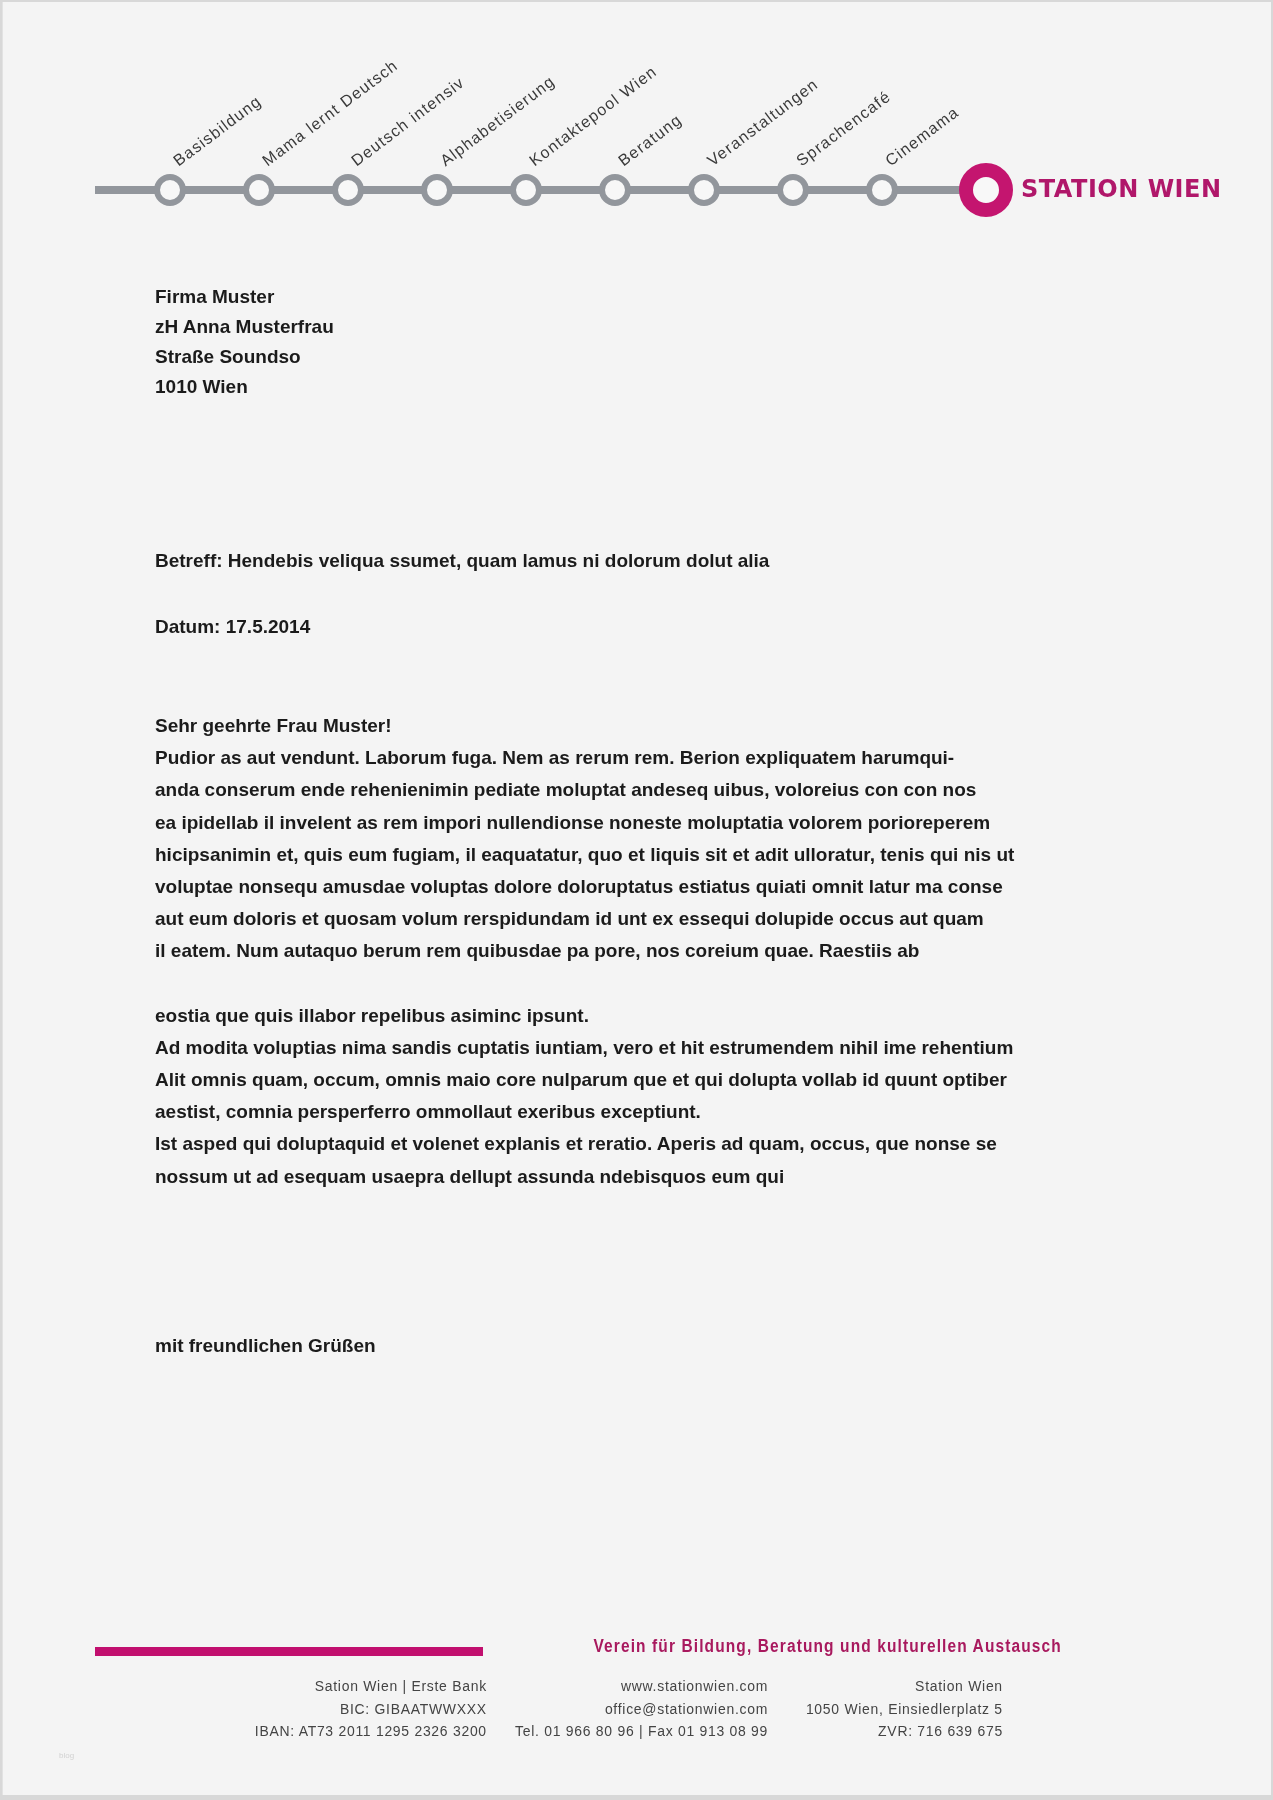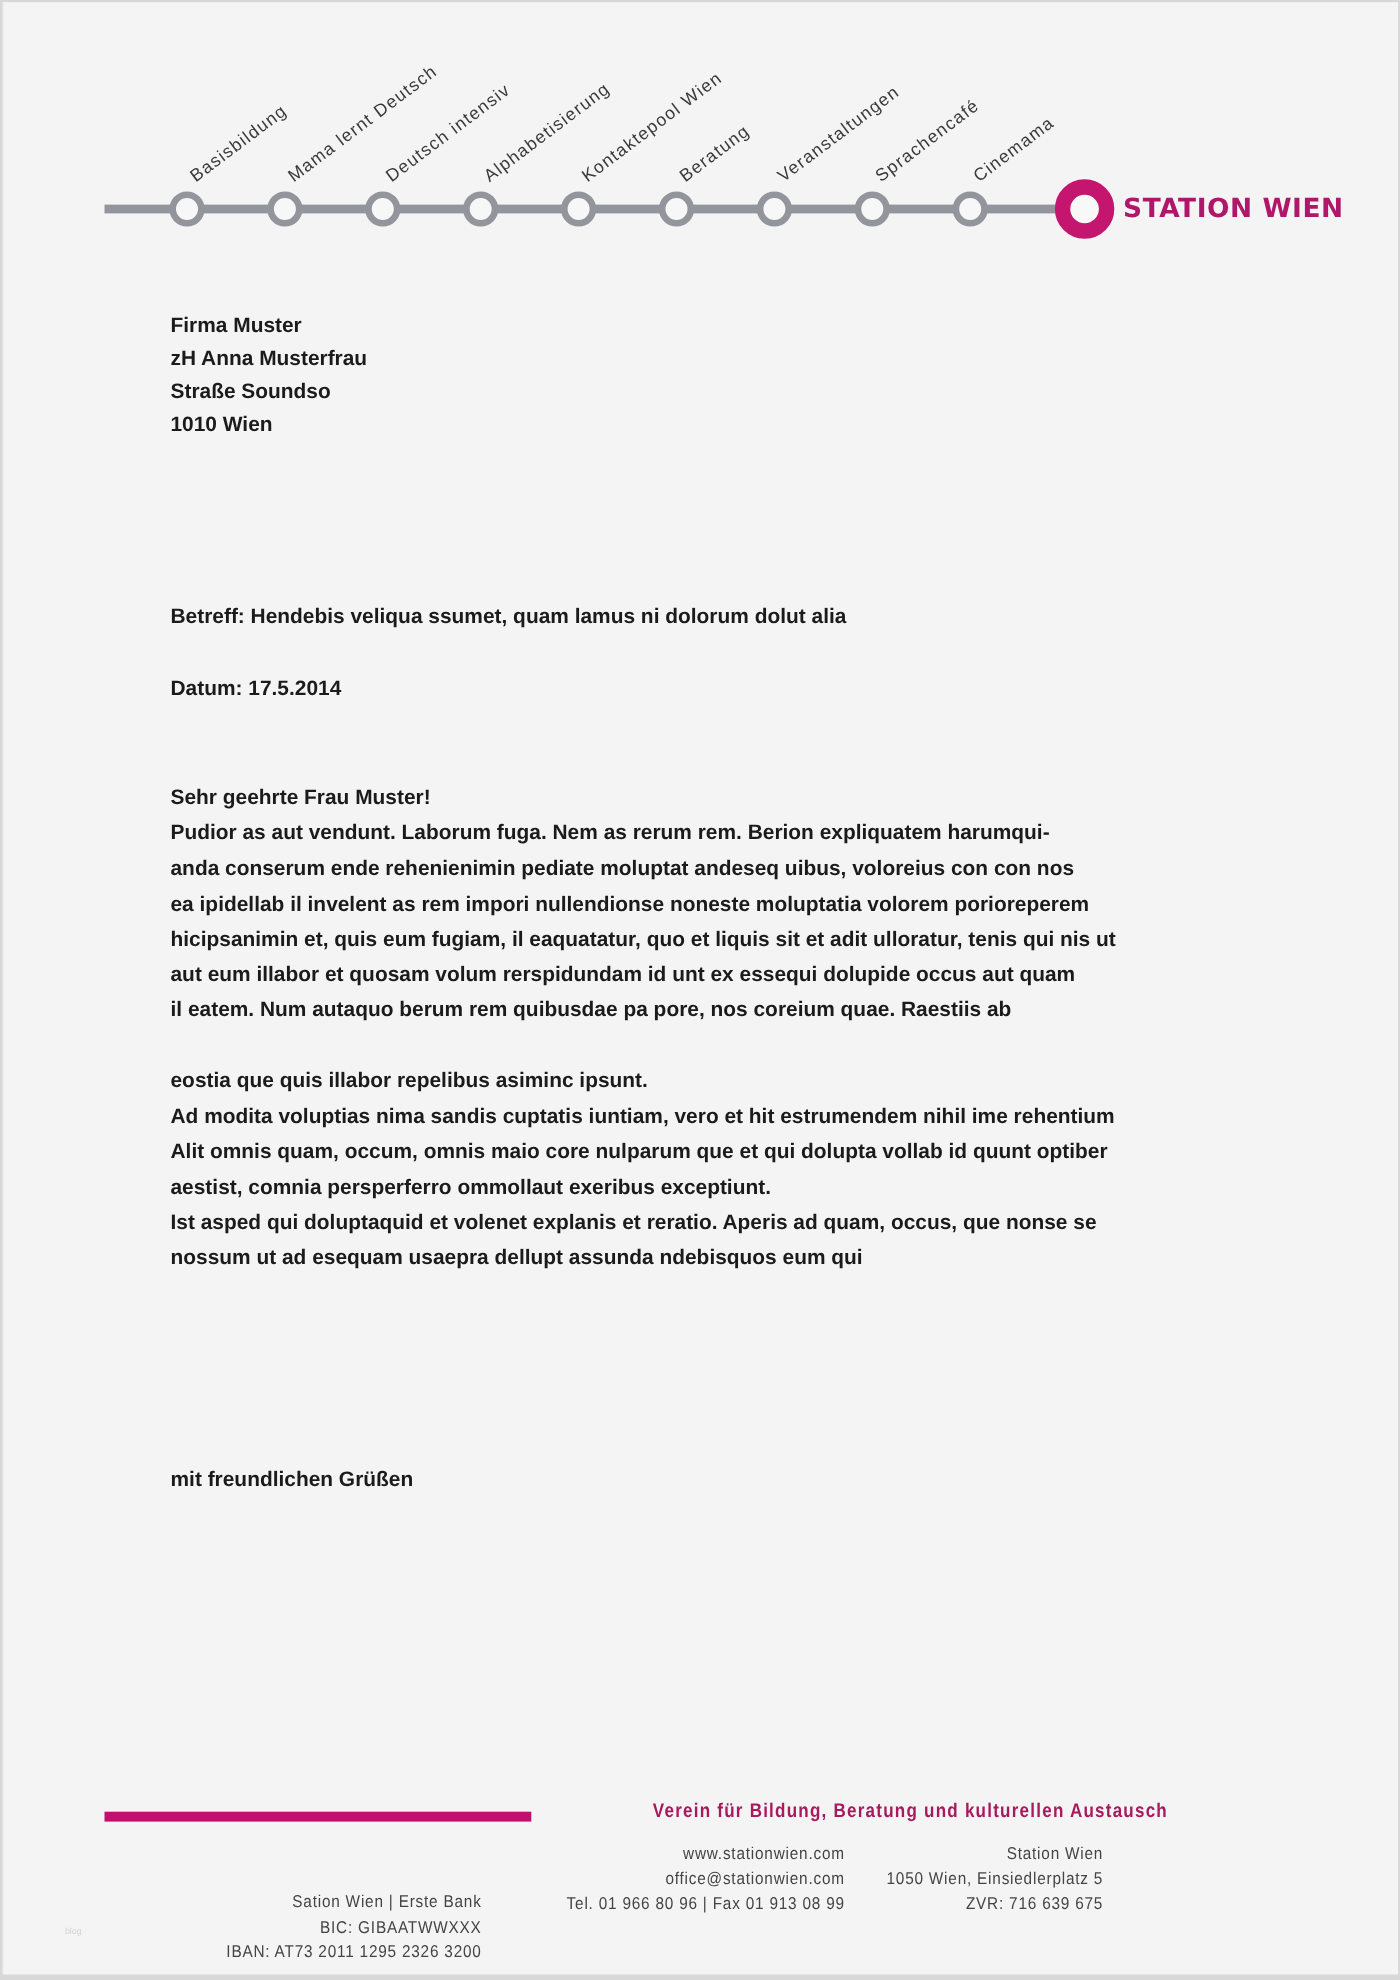--- a/index.html
+++ b/index.html
@@ -73,6 +73,7 @@
     <p>anda conserum ende rehenienimin pediate moluptat andeseq uibus, voloreius con con nos</p>
     <p>ea ipidellab il invelent as rem impori nullendionse noneste moluptatia volorem porioreperem</p>
     <p>hicipsanimin et, quis eum fugiam, il eaquatatur, quo et liquis sit et adit ulloratur, tenis qui nis ut</p>
+    <p>voluptae nonsequ amusdae voluptas dolore doloruptatus estiatus quiati omnit latur ma conse</p>
     <p><span style="white-space:pre">aut eum illabor et quosam </span><b>volum rerspidundam id unt ex essequ</b><span>i dolupide occus aut quam</span></p>
     <p>il eatem. Num autaquo berum rem quibusdae pa pore, nos coreium quae. Raestiis ab</p>
     <div class="gap"></div>

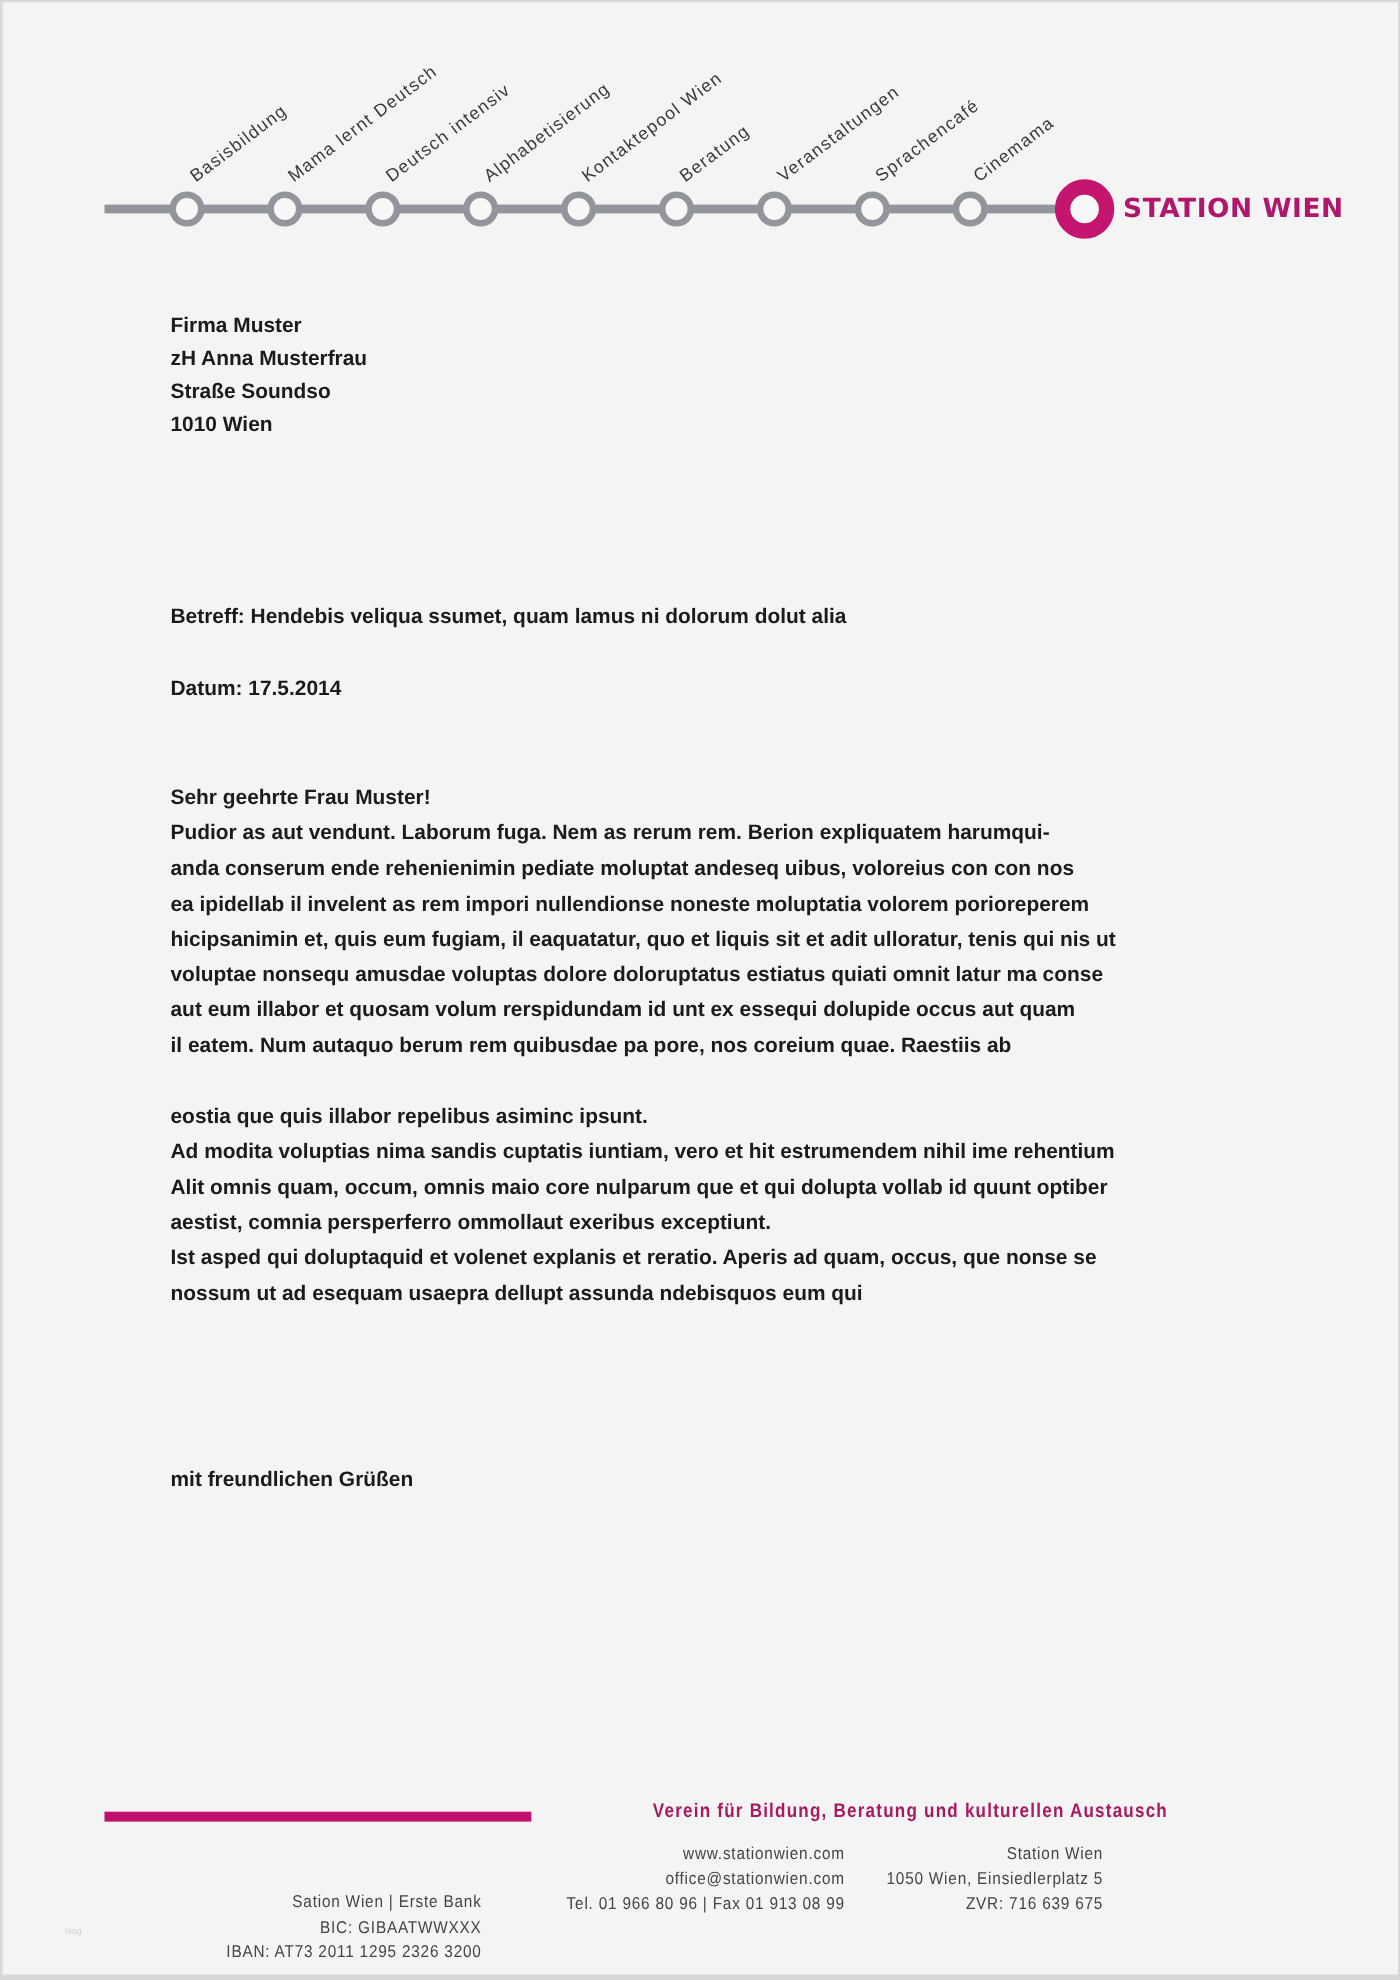--- a/index.html
+++ b/index.html
@@ -74,7 +74,7 @@
     <p>ea ipidellab il invelent as rem impori nullendionse noneste moluptatia volorem porioreperem</p>
     <p>hicipsanimin et, quis eum fugiam, il eaquatatur, quo et liquis sit et adit ulloratur, tenis qui nis ut</p>
     <p>voluptae nonsequ amusdae voluptas dolore doloruptatus estiatus quiati omnit latur ma conse</p>
-    <p><span style="white-space:pre">aut eum illabor et quosam </span><b>volum rerspidundam id unt ex essequ</b><span>i dolupide occus aut quam</span></p>
+    <p><span style="white-space:pre">aut eum doloris et quosam </span><b>volum rerspidundam id unt ex essequ</b><span>i dolupide occus aut quam</span></p>
     <p>il eatem. Num autaquo berum rem quibusdae pa pore, nos coreium quae. Raestiis ab</p>
     <div class="gap"></div>
     <p>eostia que quis illabor repelibus asiminc ipsunt.</p>

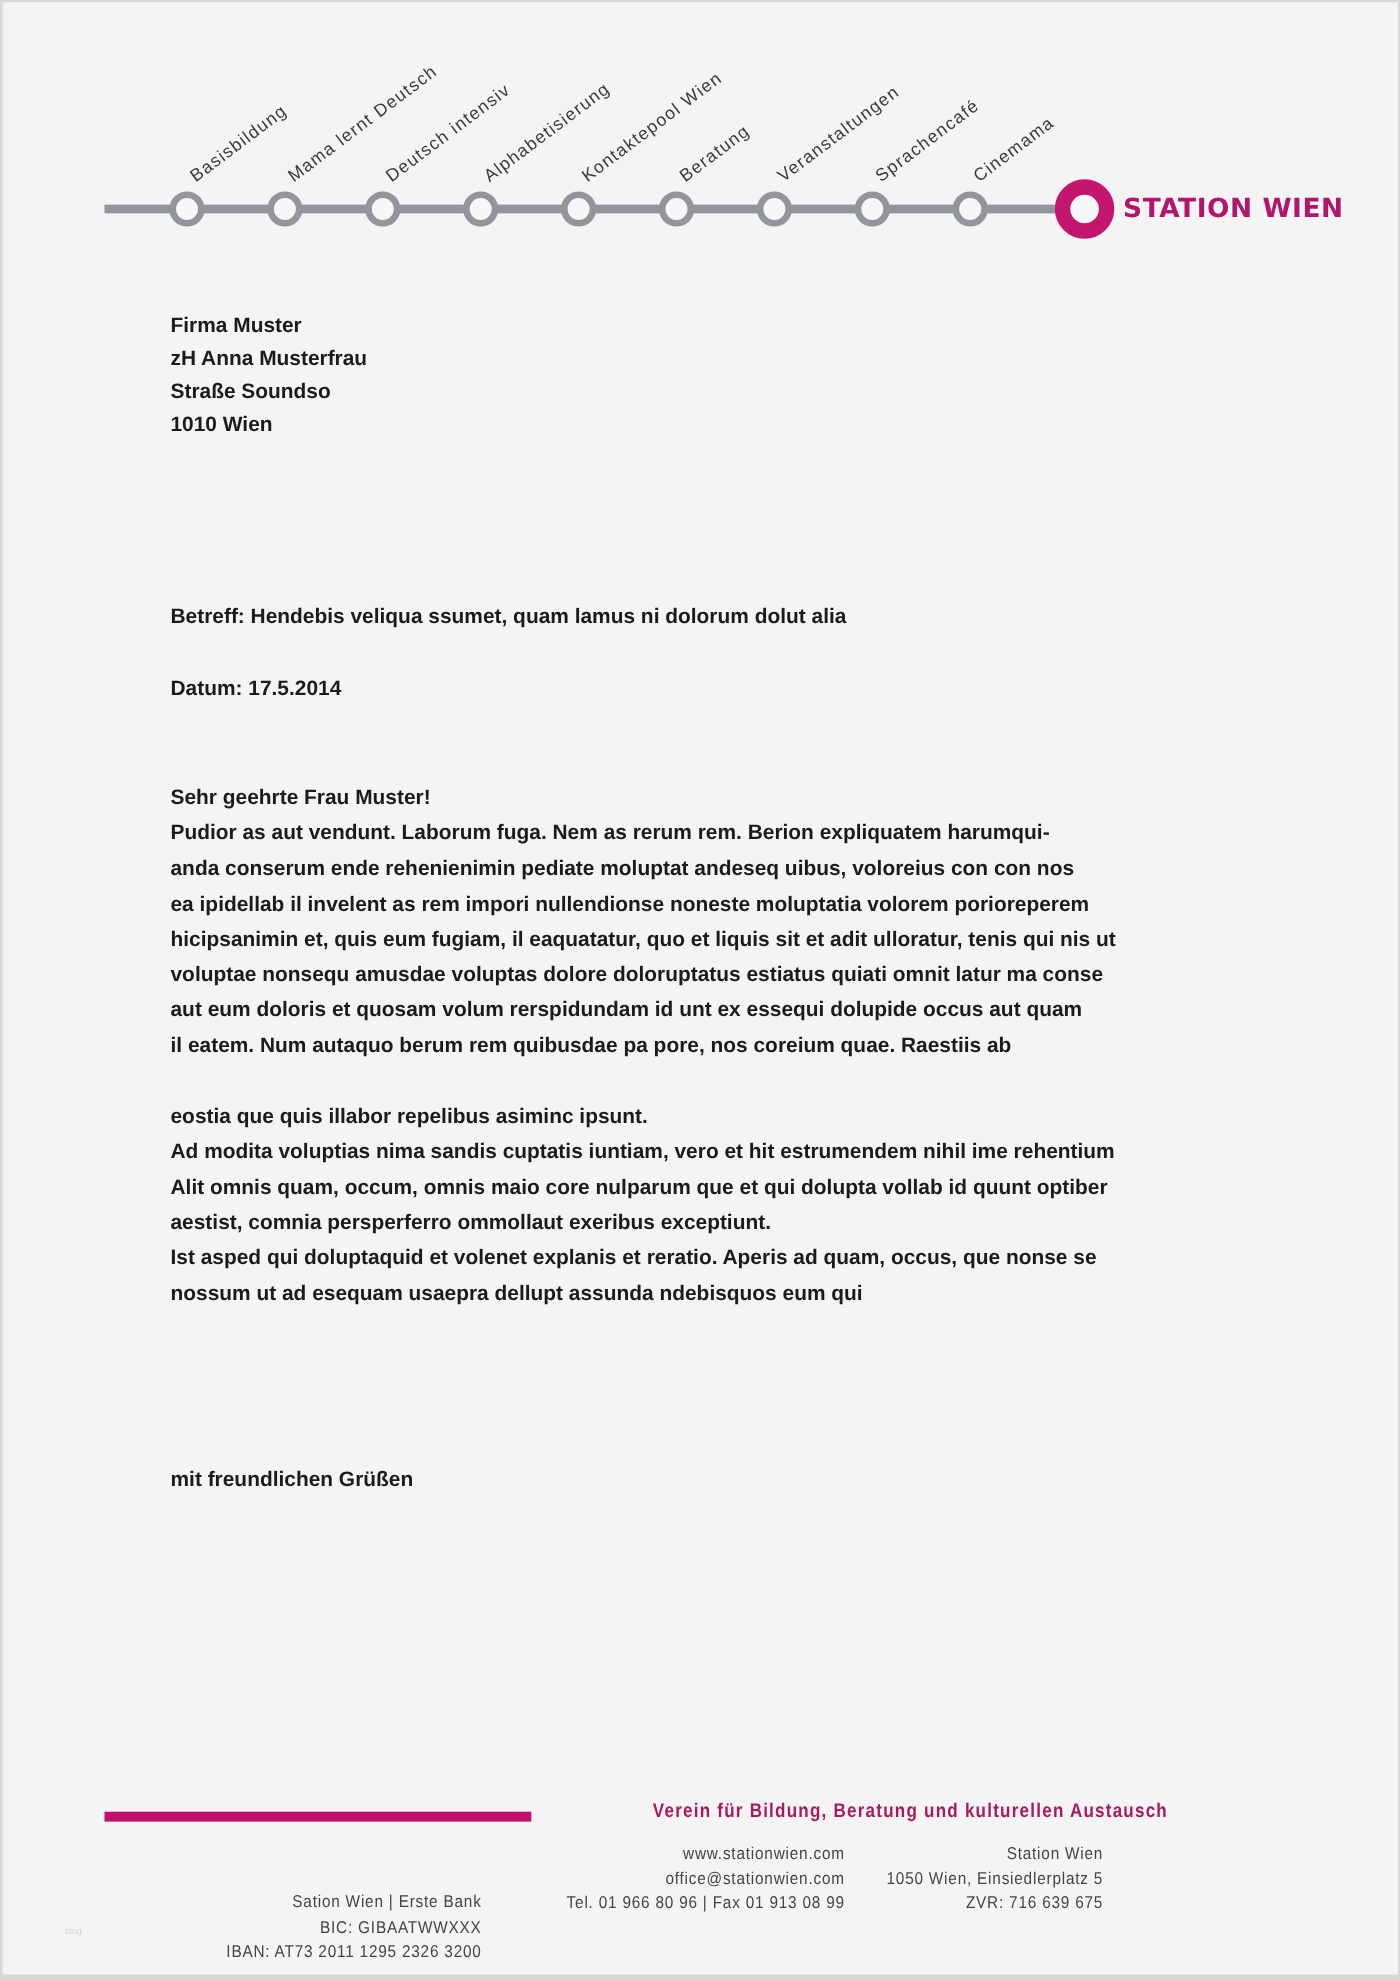--- a/index.html
+++ b/index.html
@@ -22,7 +22,7 @@
   .foothead { position:absolute; left:523px; top:1634px; width:482px; text-align:right; font-family:"Liberation Sans", sans-serif; font-weight:bold; font-size:18px; color:#a8195e; letter-spacing:1.3px; white-space:nowrap; transform:scaleX(0.86); transform-origin:100% 50%; }
   .fcol { position:absolute; top:1673px; font-family:"Liberation Sans", sans-serif; font-size:15.5px; color:#444; line-height:22.5px; text-align:right; letter-spacing:0.8px; white-space:nowrap; }
   .fcol div { transform:scaleX(0.9); transform-origin:100% 50%; }
-  .col1 { right:833px;margin-top:44px; }
+  .col1 { right:784px; }
   .col2 { right:503px; }
   .col3 { right:268px; }
   .watermark { position:absolute; left:40px; top:1749px; font-family:"Liberation Sans", sans-serif; font-size:8px; color:#d2d2d2;margin-left:16px; }

